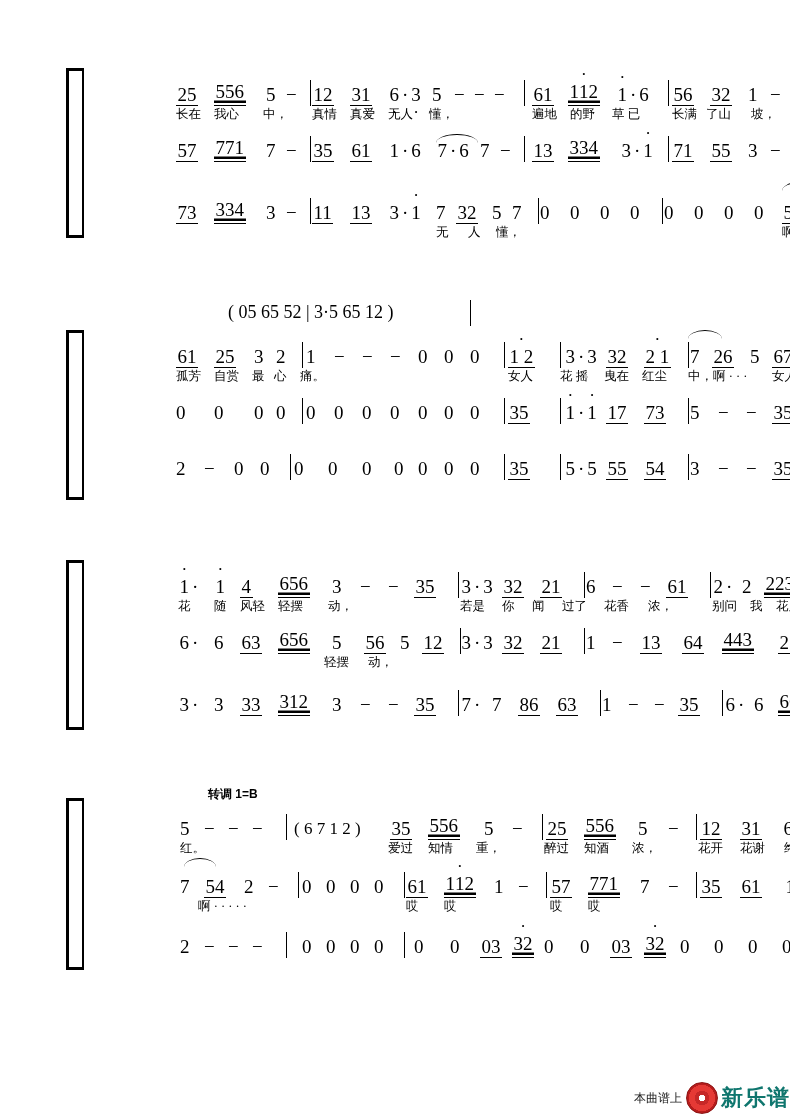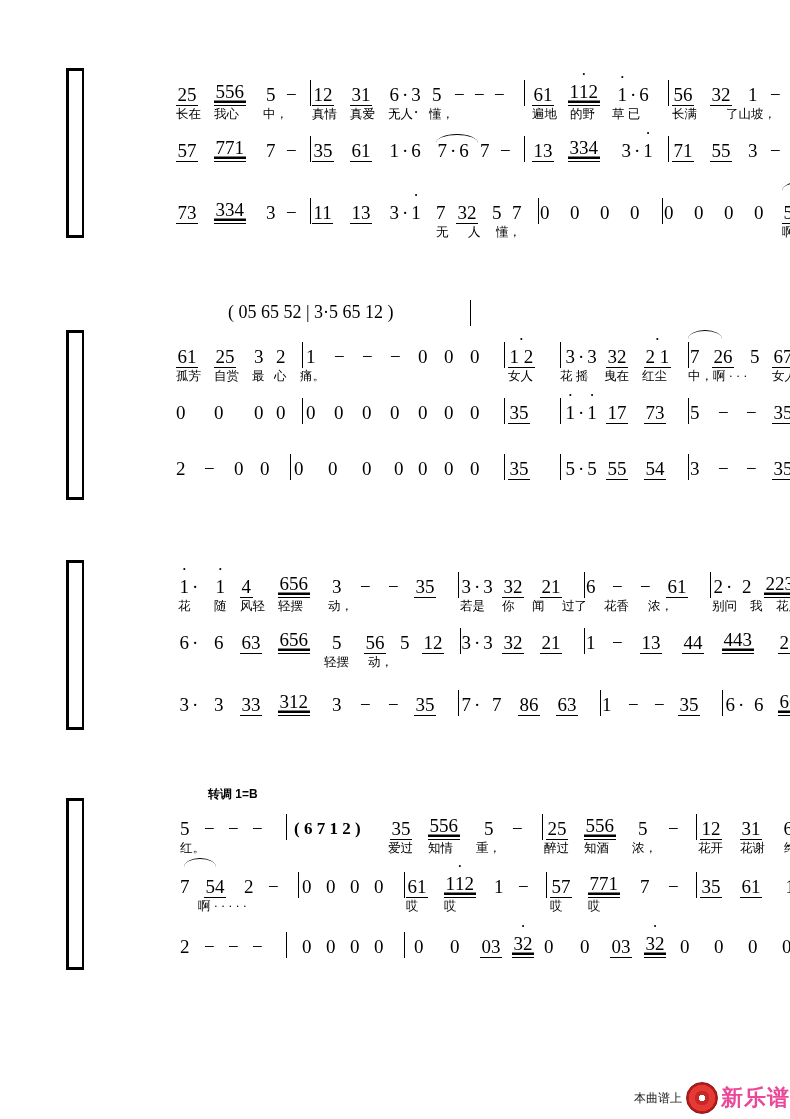--- a/index.html
+++ b/index.html
@@ -201,7 +201,7 @@
         <span style="left:482px;">的野</span>
         <span style="left:524px;">草 已</span>
         <span style="left:584px;">长满</span>
-        <span style="left:638px;font-family:Liberation Mono, monospace;">了山</span>
+        <span style="left:618px;font-family:Liberation Mono, monospace;">了山</span>
         <span style="left:663px;">坡，</span>
       </div>
     </div>

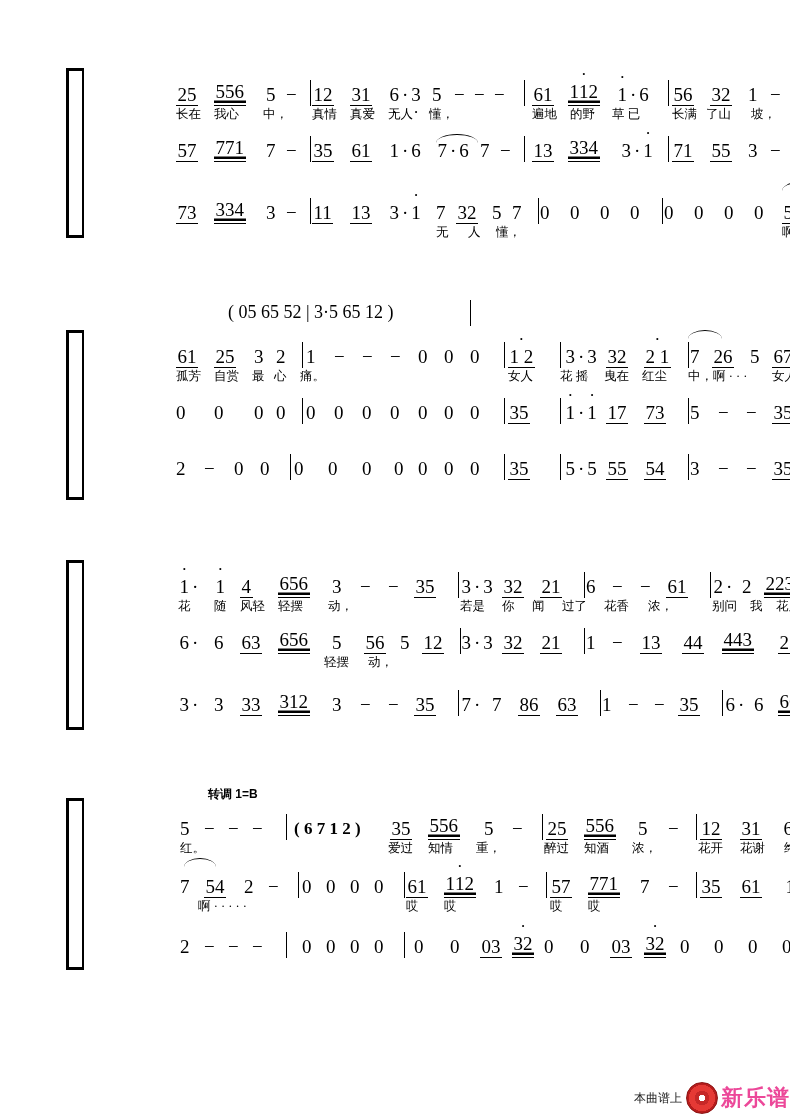--- a/index.html
+++ b/index.html
@@ -439,7 +439,7 @@
         <span class="tok" style="left:498px;">1</span>
         <span class="tok" style="left:524px;">−</span>
         <span class="tok" style="left:552px;"><span class="n u1">13</span></span>
-        <span class="tok" style="left:594px;"><span class="n u1">44</span></span>
+        <span class="tok" style="left:594px;"><span class="n u1">64</span></span>
         <span class="tok" style="left:634px;"><span class="n u2">443</span></span>
         <span class="tok" style="left:690px;"><span class="n u1">21</span></span>
 

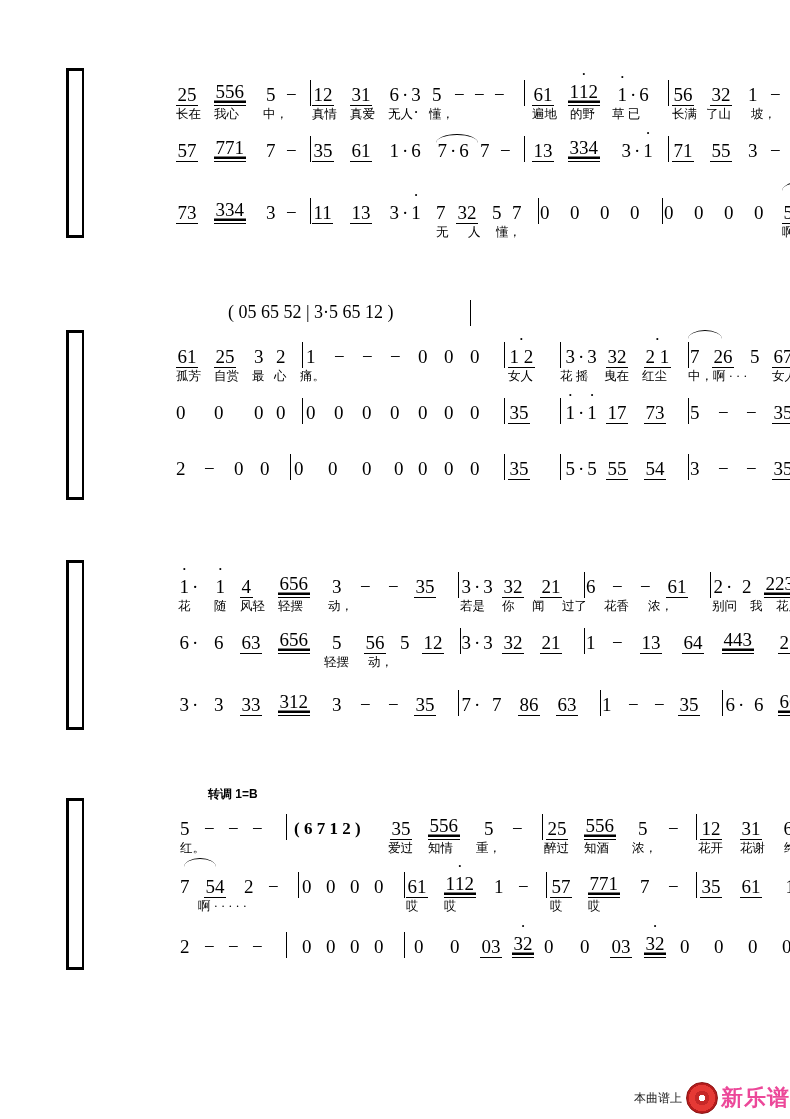--- a/index.html
+++ b/index.html
@@ -491,7 +491,7 @@
         <span class="tok" style="left:140px;">−</span>
         <span class="tok" style="left:164px;">−</span>
         <span class="tok" style="left:192px;"><span class="bar"></span></span>
-        <span class="tok" style="left:206px; font-size:17px;font-weight:bold;">( 6 7 1 2 )</span>
+        <span class="tok" style="left:206px; font-size:17px;">( 6 7 1 2 )</span>
         <span class="tok" style="left:302px;"><span class="n u1">35</span></span>
         <span class="tok" style="left:340px;"><span class="n u2">556</span></span>
         <span class="tok" style="left:396px;">5</span>

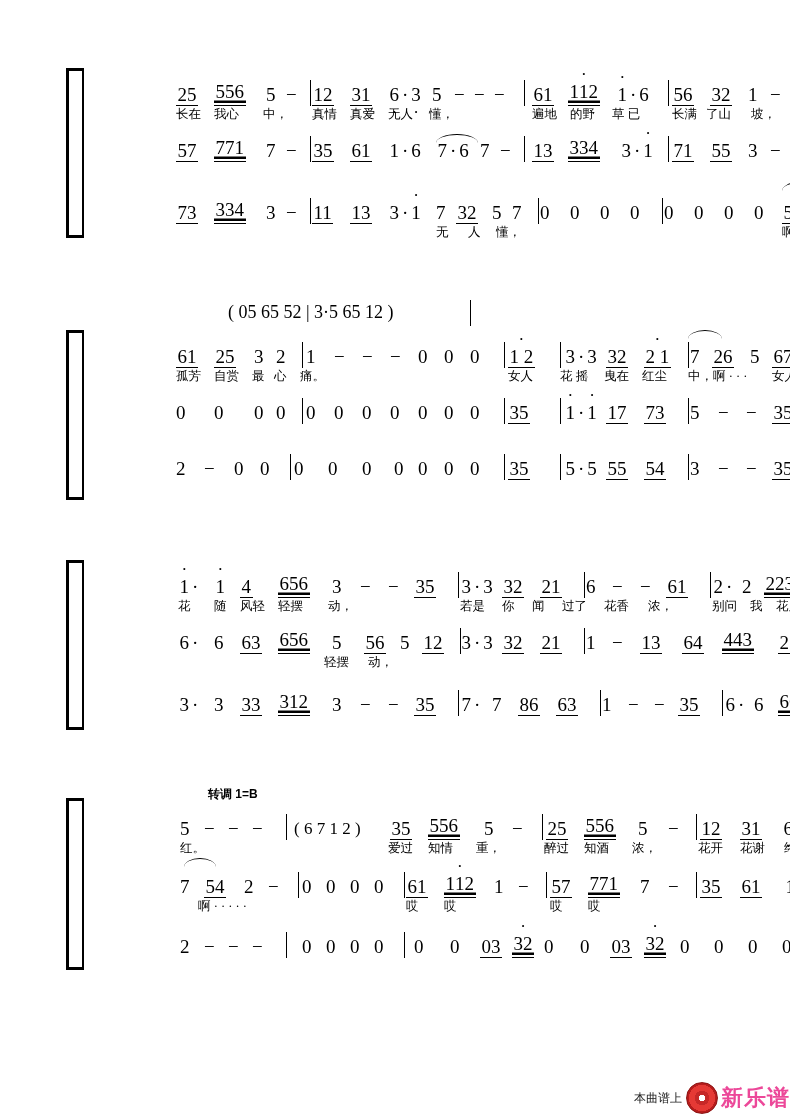--- a/index.html
+++ b/index.html
@@ -137,7 +137,7 @@
   .wm-brand {
     font-size: 22px;
     font-weight: bold;
-    color: #ec4899;
+    color: #0f766e;
     font-family: "Liberation Sans", sans-serif;
     letter-spacing: 1px;
   }

